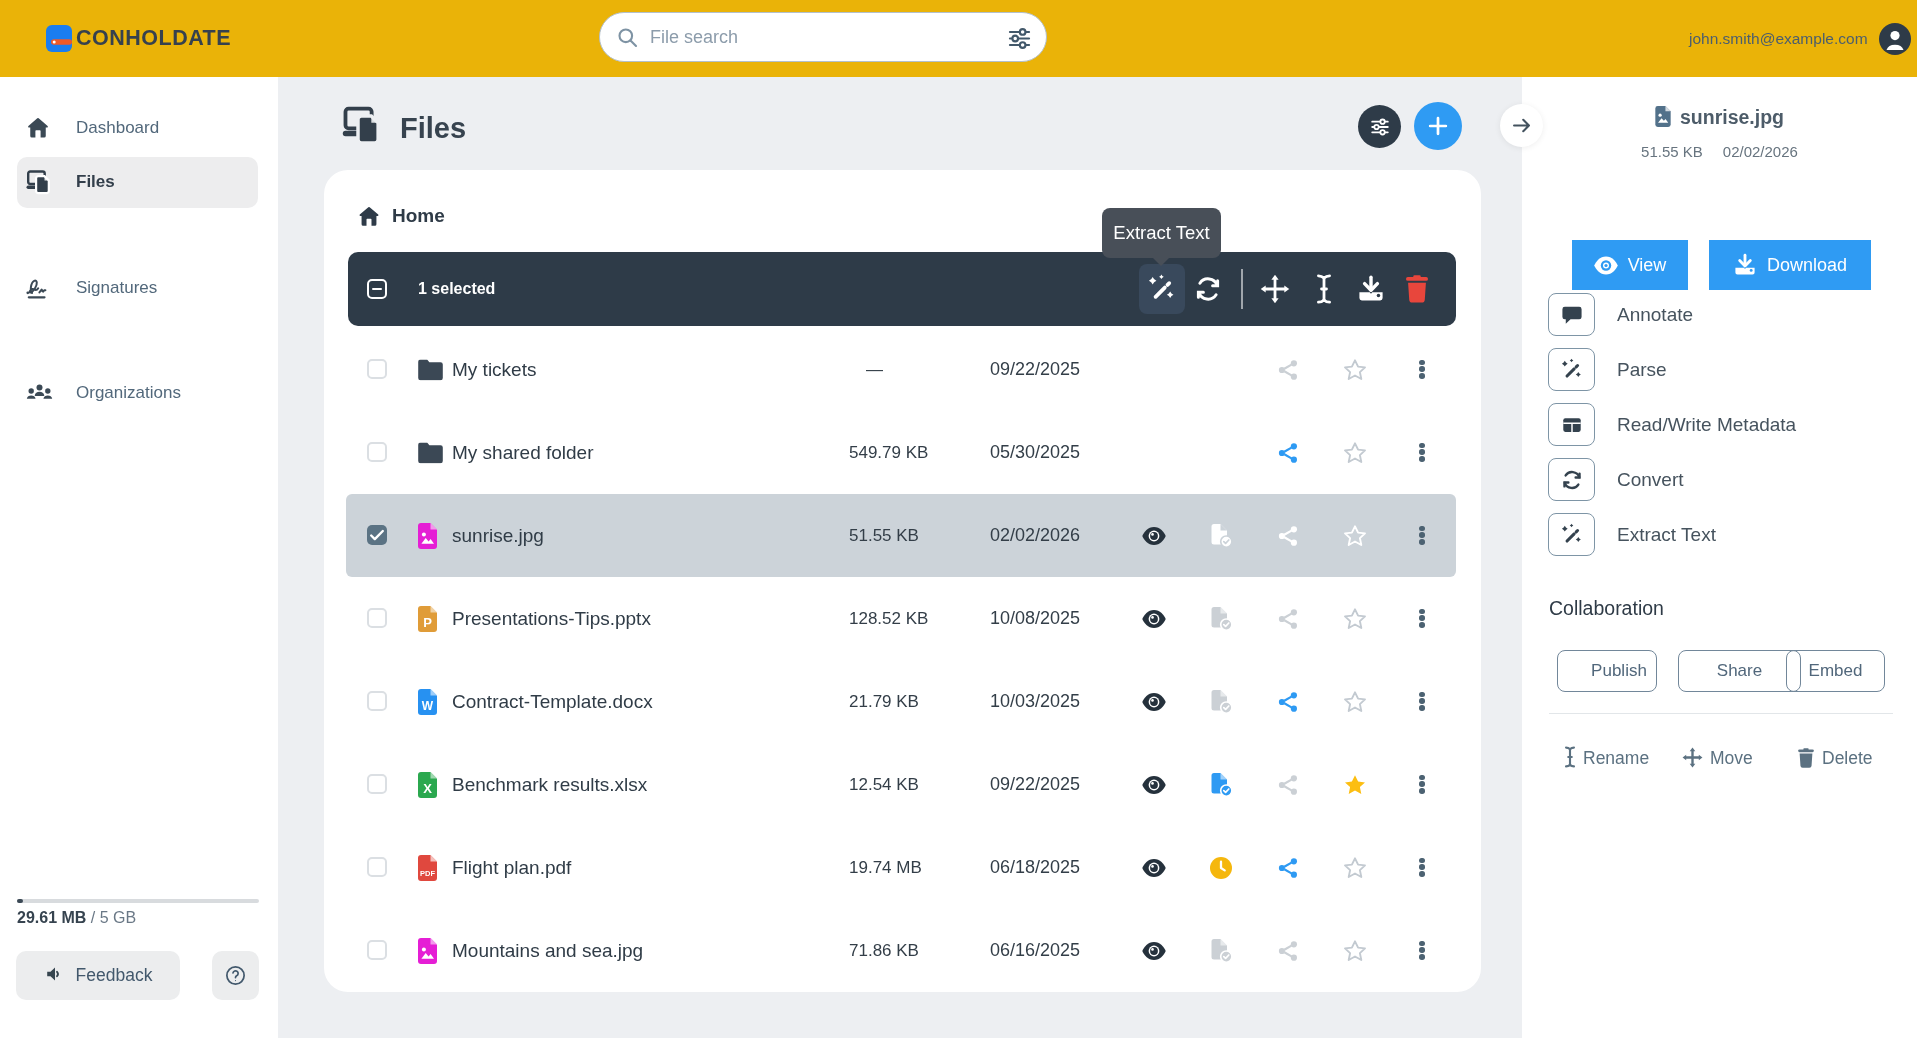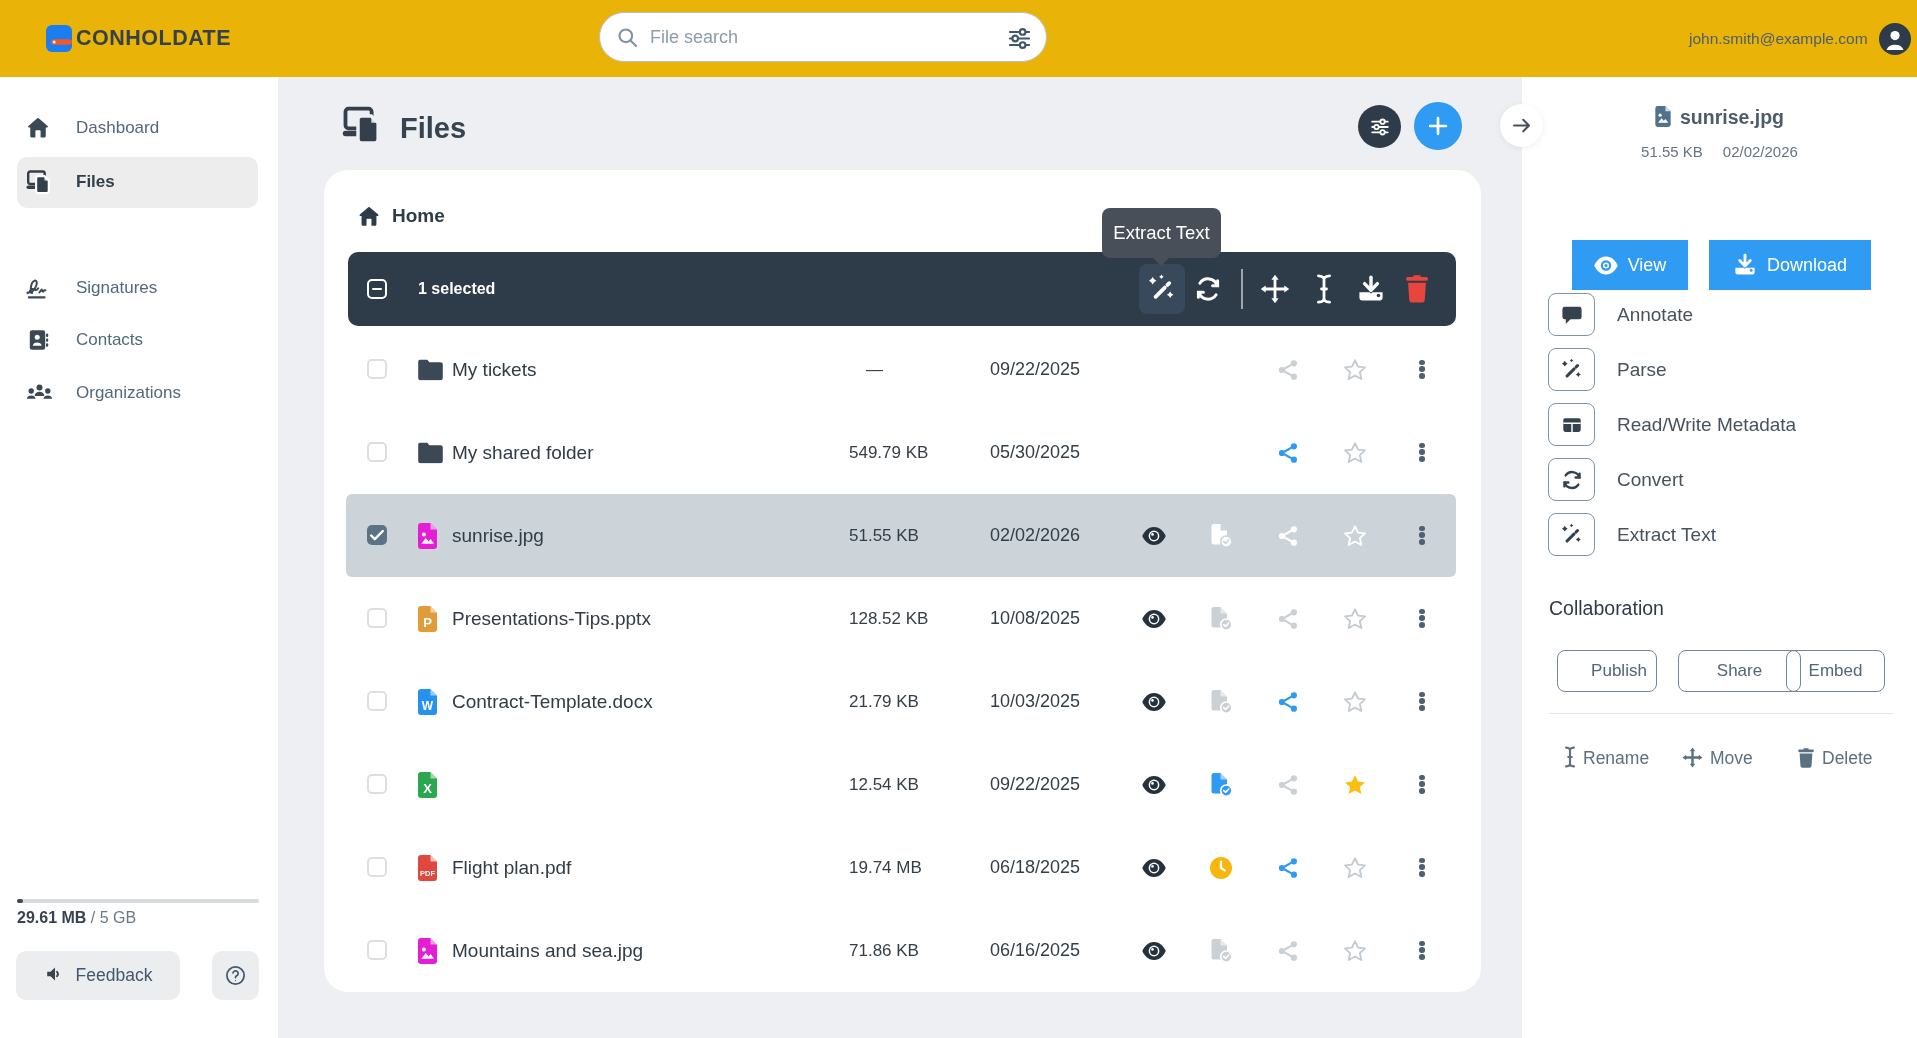--- a/index.html
+++ b/index.html
@@ -115,17 +115,6 @@
     </svg>
     <div class="lb">Signatures</div>
   </div>
-  <div class="navitem" style="top:237px">
-    <svg class="ic" width="24" height="24" viewBox="0 0 24 24">
-      <path d="M6 2.2 h11 a2.2 2.2 0 0 1 2.2 2.2 v15.2 a2.2 2.2 0 0 1 -2.2 2.2 h-11 a2.2 2.2 0 0 1 -2.2 -2.2 V4.4 a2.2 2.2 0 0 1 2.2 -2.2 z" fill="#3b4955"></path>
-      <rect x="20" y="5.5" width="2.2" height="3.4" rx="1" fill="#3b4955"></rect>
-        <rect x="20" y="10.4" width="2.2" height="3.4" rx="1" fill="#3b4955"></rect>
-        <rect x="20" y="15.3" width="2.2" height="3.4" rx="1" fill="#3b4955"></rect>
-      <circle cx="11.2" cy="9.2" r="2.5" fill="#fff"></circle>
-      <path d="M6.7 17.8 a4.6 4.2 0 0 1 9 0 z" fill="#fff"></path>
-    </svg>
-    <div class="lb">Contacts</div>
-  </div>
   <div class="navitem" style="top:289.5px">
     <svg class="ic" width="27" height="25" viewBox="0 0 27 25" fill="#3b4955">
       <circle cx="13.5" cy="6.6" r="3"></circle>

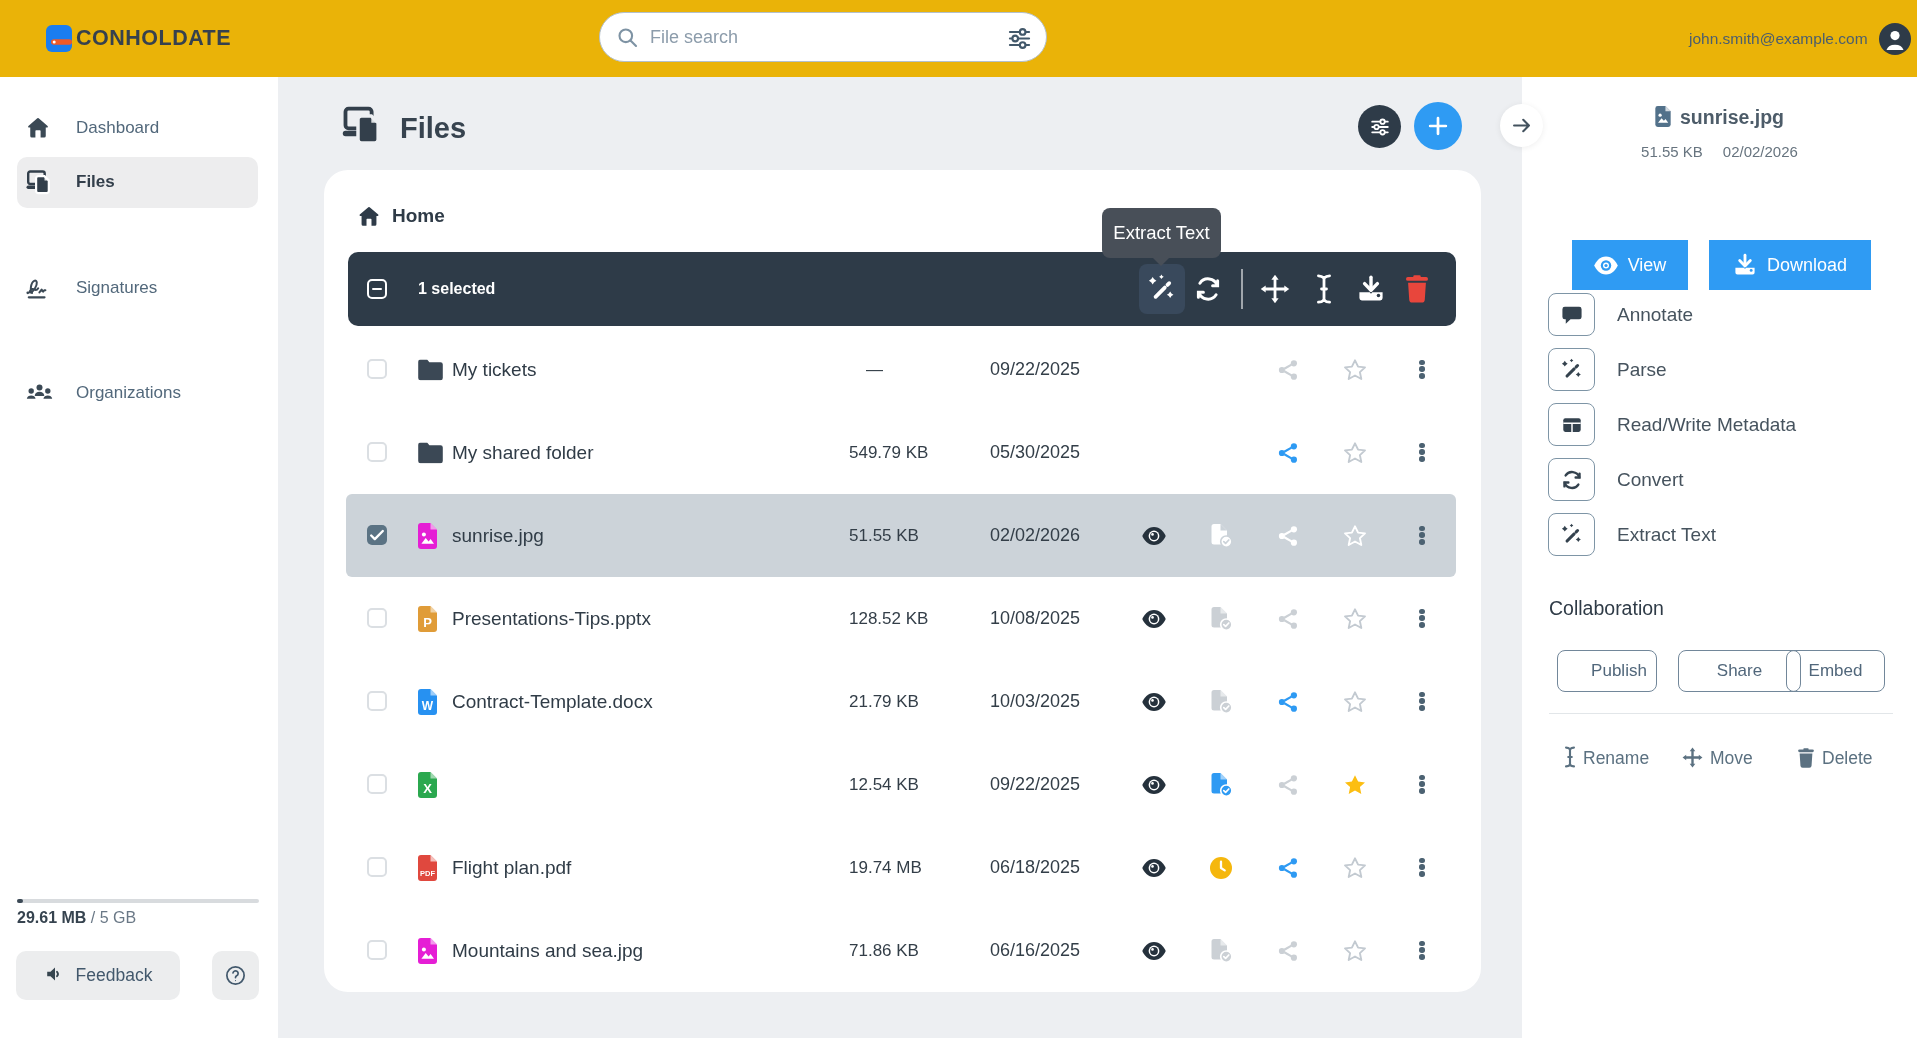--- a/index.html
+++ b/index.html
@@ -393,6 +393,7 @@
         <path d="M12.5 0 L19 6.5 H12.5 z" fill="#fff" opacity="0.55"></path>
         <text x="9.5" y="20.5" font-size="13" font-weight="bold" fill="#fff" text-anchor="middle" font-family="Liberation Sans, sans-serif">X</text>
       </svg>
+    <div class="nm">Benchmark results.xlsx</div>
     <div class="sz">12.54 KB</div>
     <div class="dt">09/22/2025</div>
     <svg class="ai" style="left:808px" width="24" height="18" viewBox="0 0 24 18">

